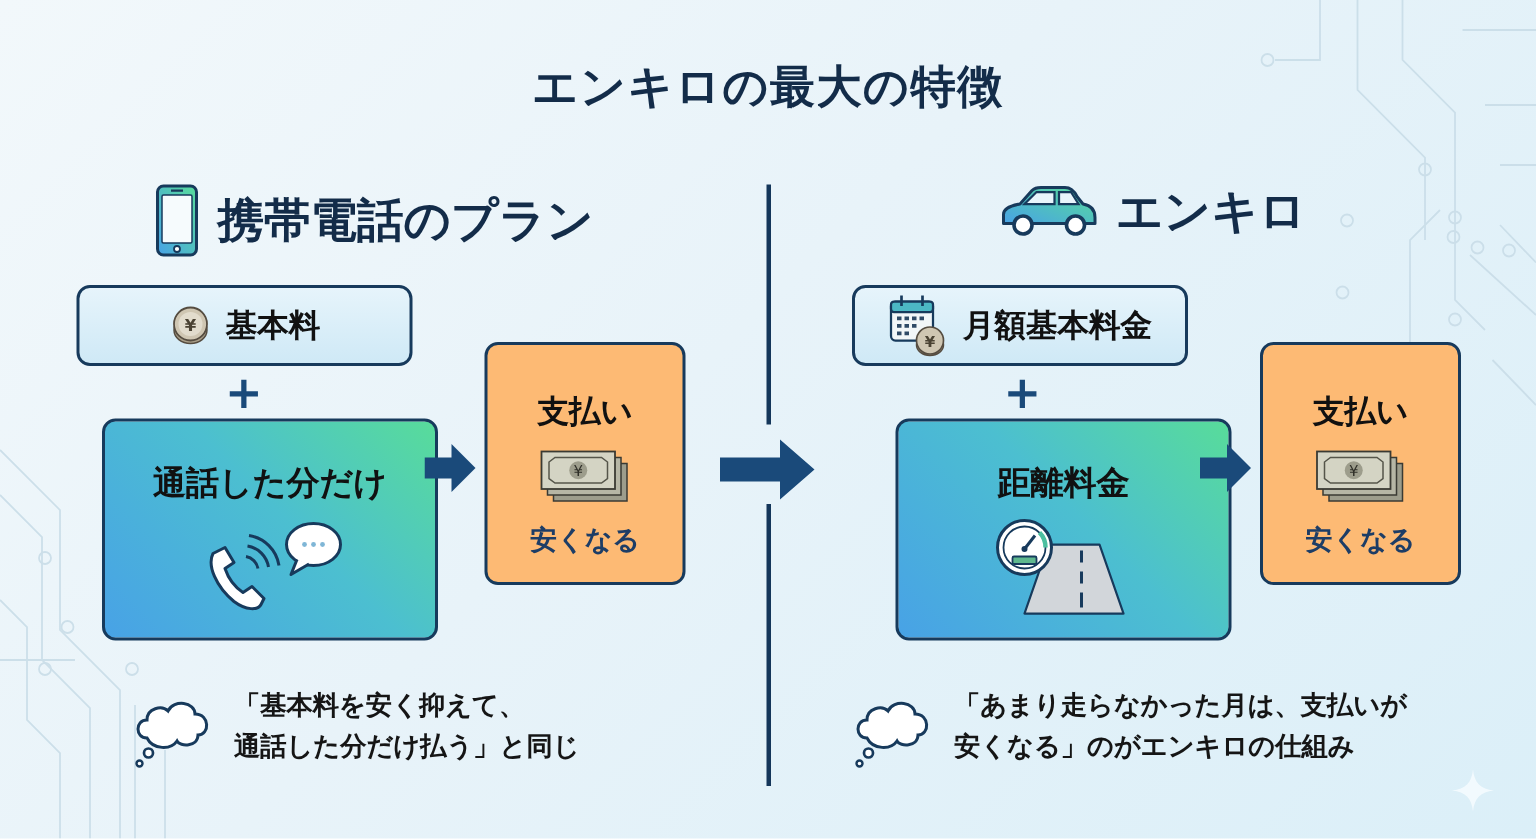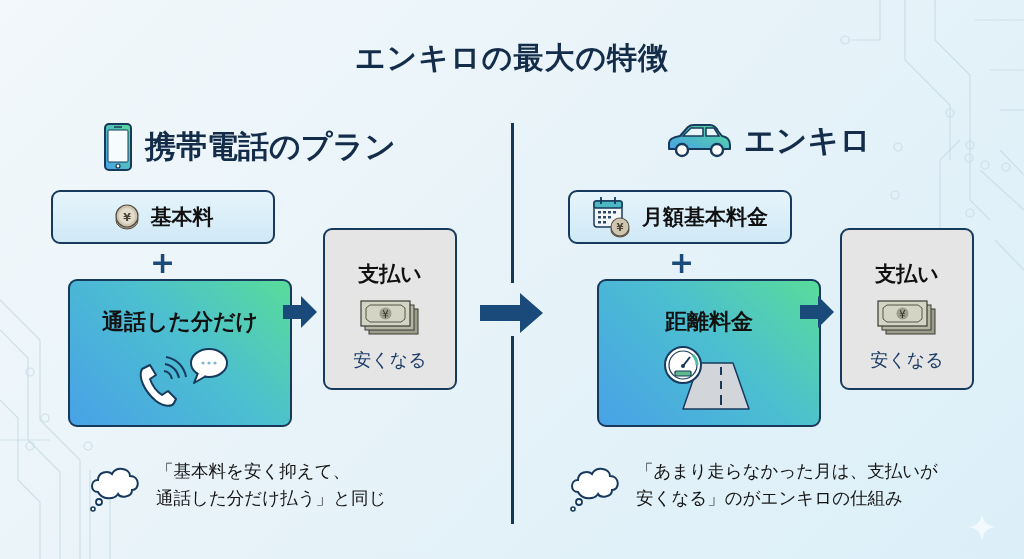--- a/index.html
+++ b/index.html
@@ -38,7 +38,7 @@
     font-size: 22px; font-weight: bold; color: #111;
   }
   .box-white {
-    background: #e5e5e5; text-align: center;
+    background: #fdba74; text-align: center;
   }
   .box-white .pay {
     position: absolute; left: 0; right: 0; top: 30px;

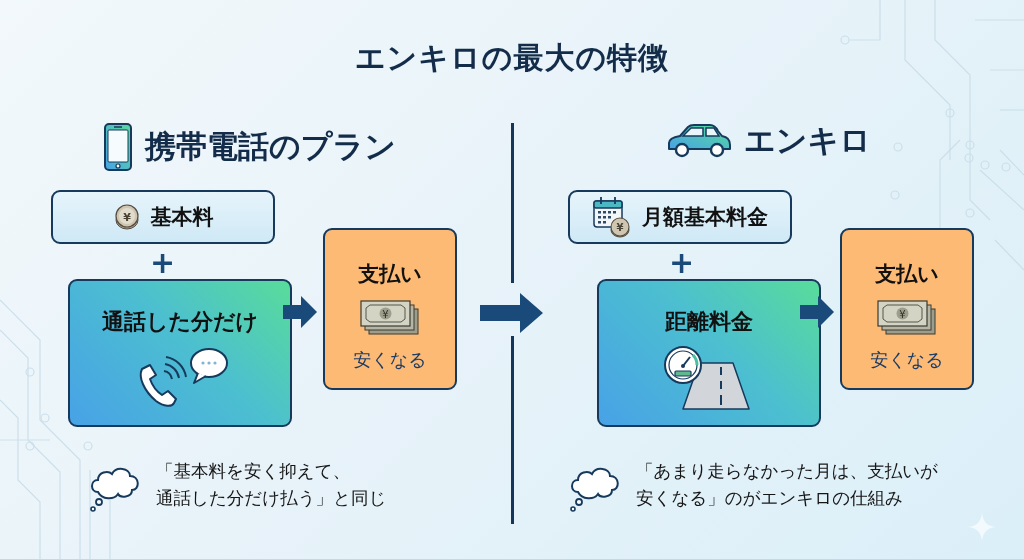--- a/index.html
+++ b/index.html
@@ -46,7 +46,7 @@
   }
   .box-white .cheap {
     position: absolute; left: 0; right: 0; top: 118px;
-    font-size: 18px; font-weight: normal; color: #1d3d66;
+    font-size: 18px; font-weight: bold; color: #1d3d66;
   }
   .box-white .money { position: absolute; left: 50%; top: 70px; transform: translateX(-50%); }
   .plus {

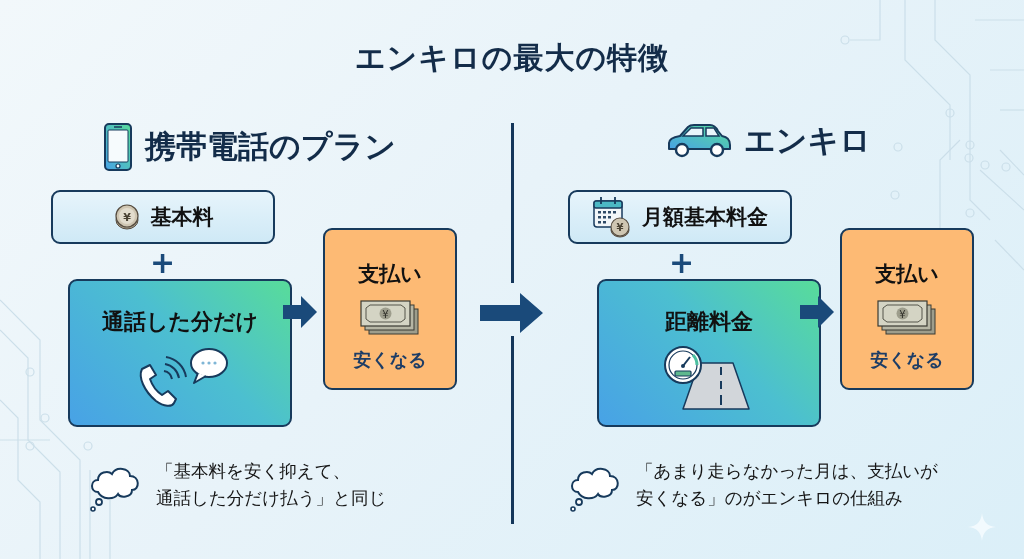--- a/index.html
+++ b/index.html
@@ -58,7 +58,7 @@
     position: absolute; display: flex; align-items: flex-start; gap: 14px;
   }
   .note-text {
-    font-size: 17.5px; font-weight: normal; color: #151515; line-height: 27px;
+    font-size: 17.5px; font-weight: bold; color: #151515; line-height: 27px;
   }
   .sparkle { position: absolute; right: 28px; bottom: 18px; }
 </style>

